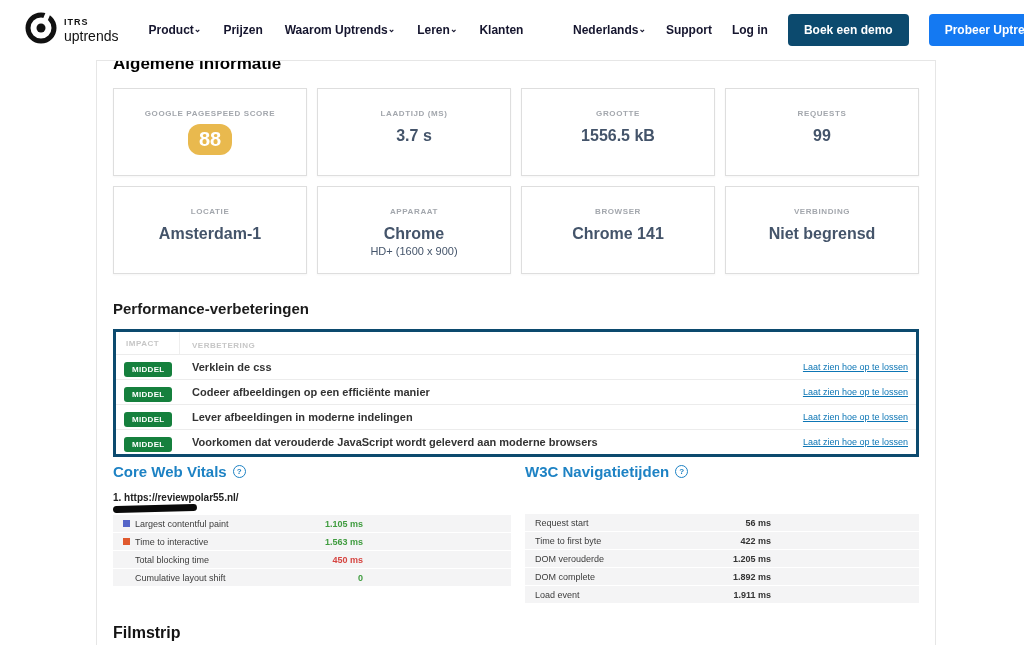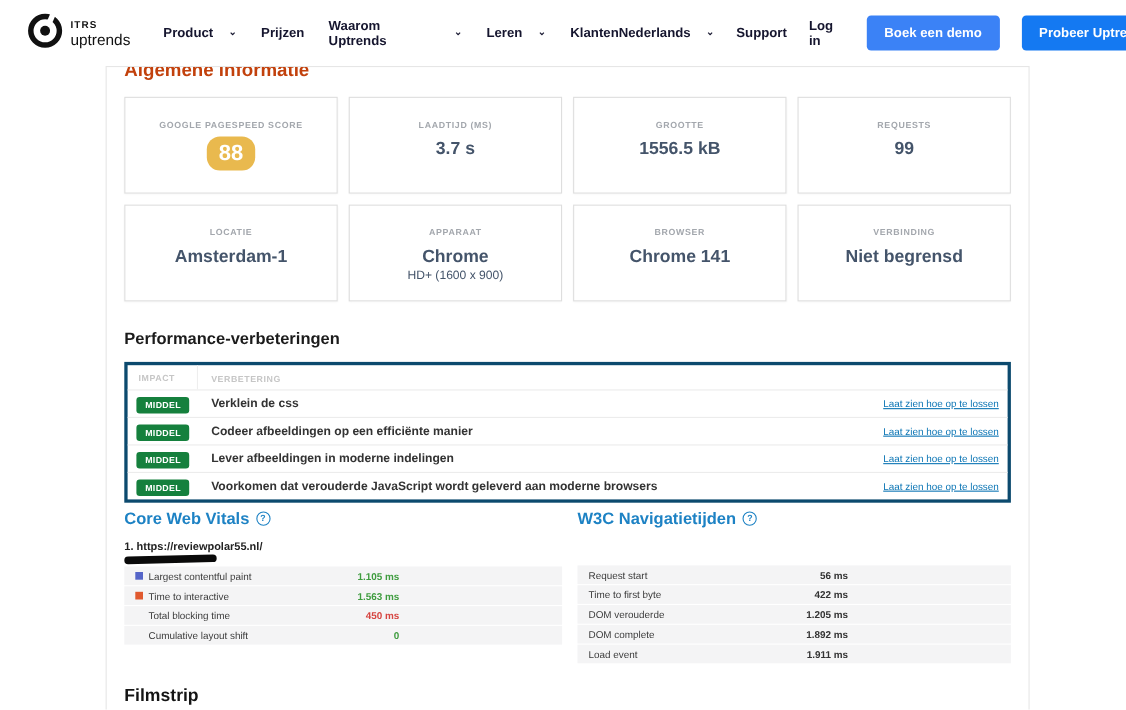--- a/index.html
+++ b/index.html
@@ -16,7 +16,7 @@
   .logo-bottom { font-size:14px; font-weight:400; color:#111; margin-top:2px; }
   .nav-links { display:flex; gap:22px; margin-left:30px; }
   .nav-item { font-size:12px; font-weight:700; color:#15152e; text-decoration:none;
-    display:flex; align-items:center; gap:14px; cursor:pointer; }
+    display:flex; align-items:center; gap:0; cursor:pointer; }
   .chev { font-size:9px; color:#15152e; position:relative; top:-1px; }
   .nav-right { margin-left:auto; display:flex; align-items:center; gap:20px; }
   .btn { border:none; border-radius:4px; color:#fff; font-weight:700; font-size:12px;

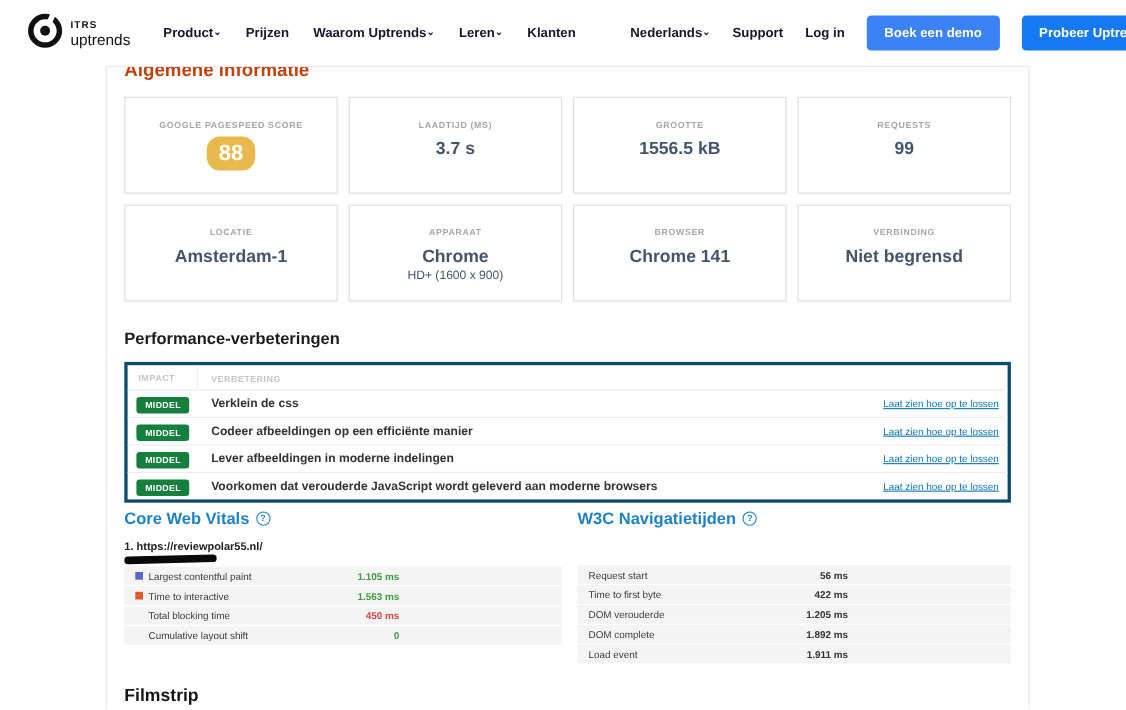--- a/index.html
+++ b/index.html
@@ -22,7 +22,7 @@
   .btn { border:none; border-radius:4px; color:#fff; font-weight:700; font-size:12px;
     padding:9px 16px; cursor:pointer; white-space:nowrap;
     font-family:"Liberation Sans", sans-serif; }
-  .btn-demo { background:#3b82f6; }
+  .btn-demo { background:#0c4a6e; }
   .btn-try  { background:#1479f2; margin-right:-22px; }
 
   

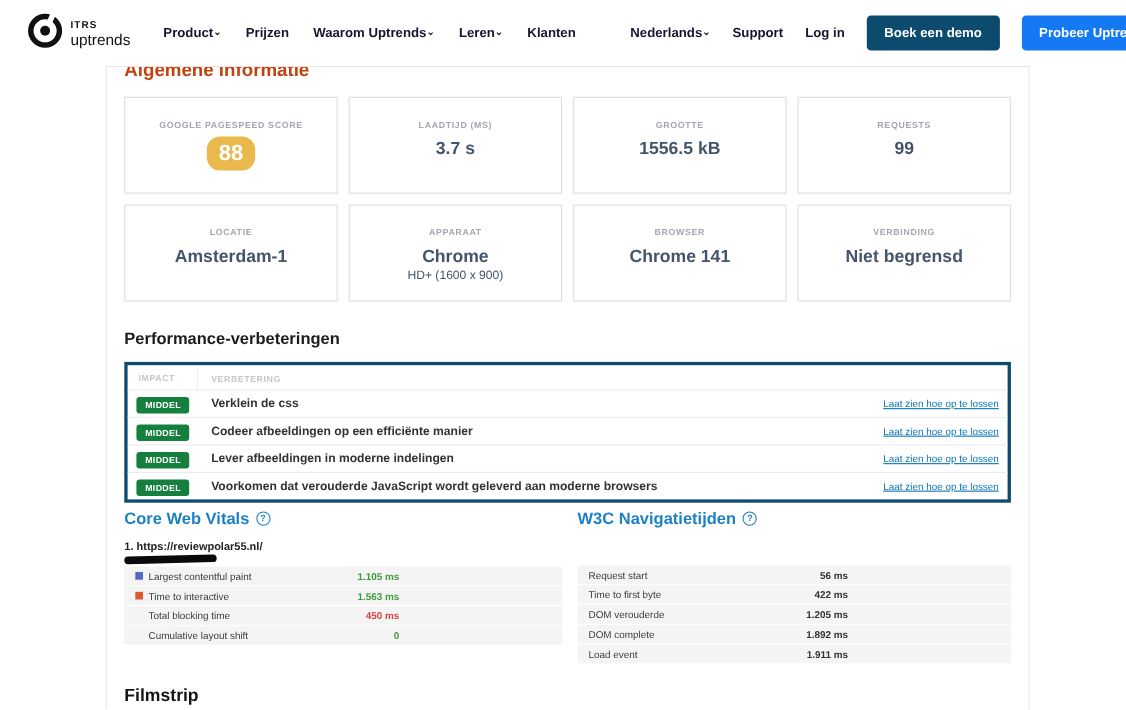--- a/index.html
+++ b/index.html
@@ -28,7 +28,7 @@
   
   .card { position:absolute; left:96px; top:60px; width:840px; height:600px;
     background:#fff; border:1px solid #e6e6e6; padding:0 16px; overflow:hidden; }
-  .general-title { font-size:17px; font-weight:700; color:#c2410c; margin-top:-7px; }
+  .general-title { font-size:17px; font-weight:700; color:#000000; margin-top:-7px; }
 
   .metrics { display:grid; grid-template-columns:repeat(4,1fr); gap:10px; margin-top:14px; }
   .metric { border:1px solid #dedede; background:#fff; height:88px; text-align:center;

